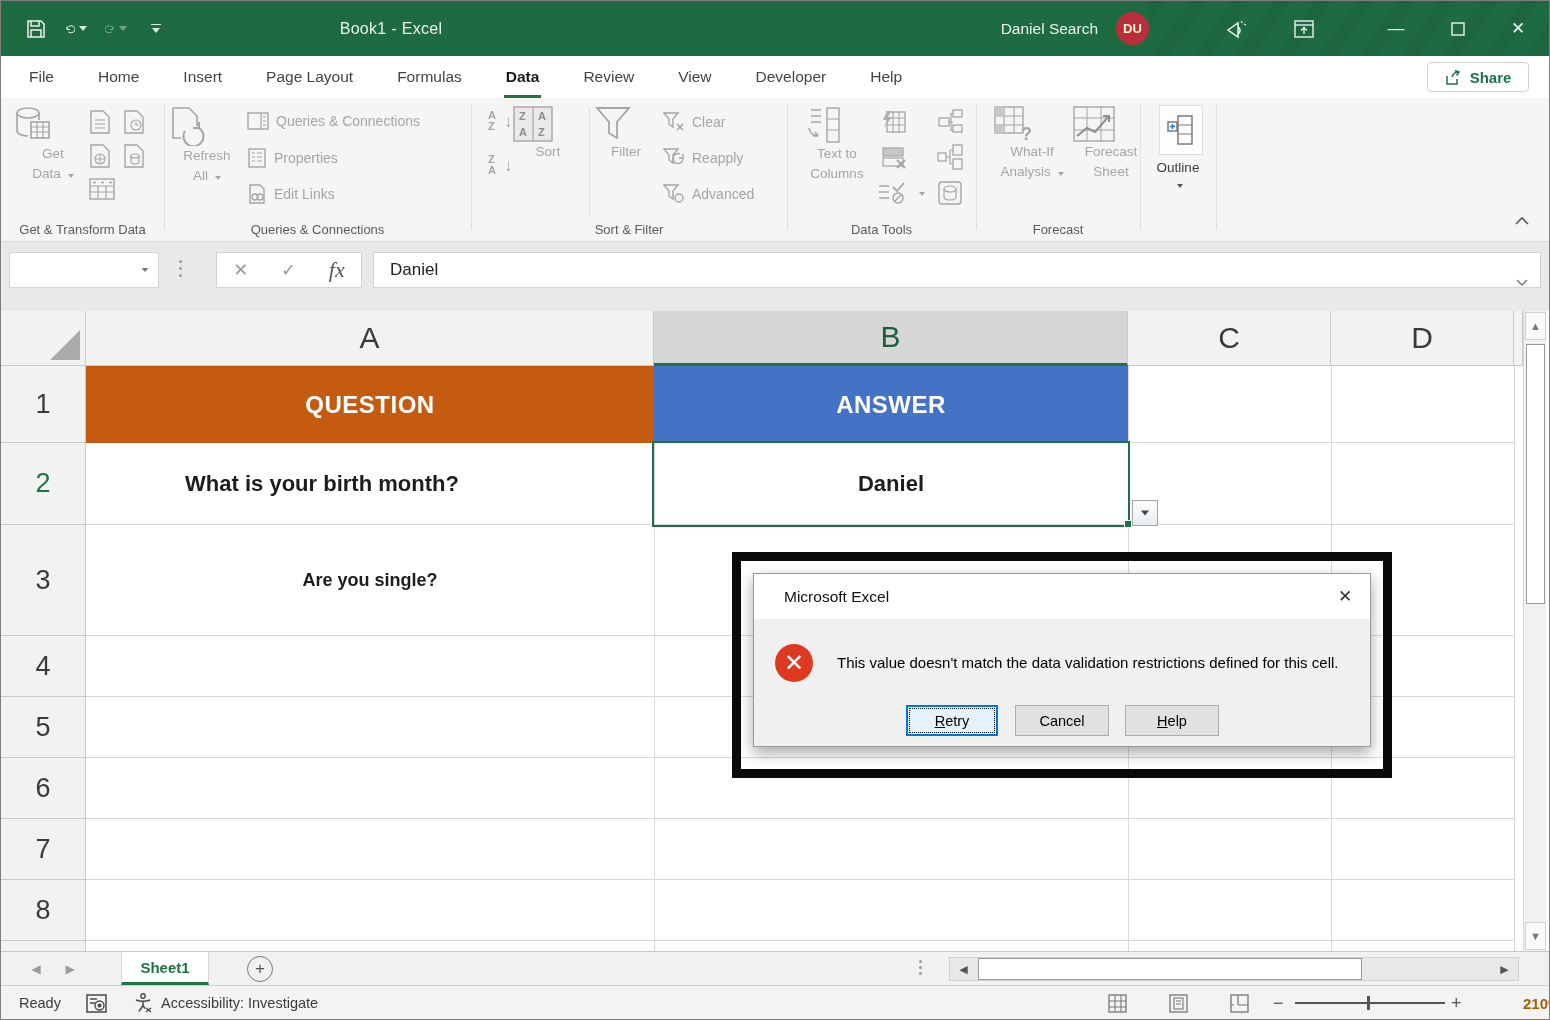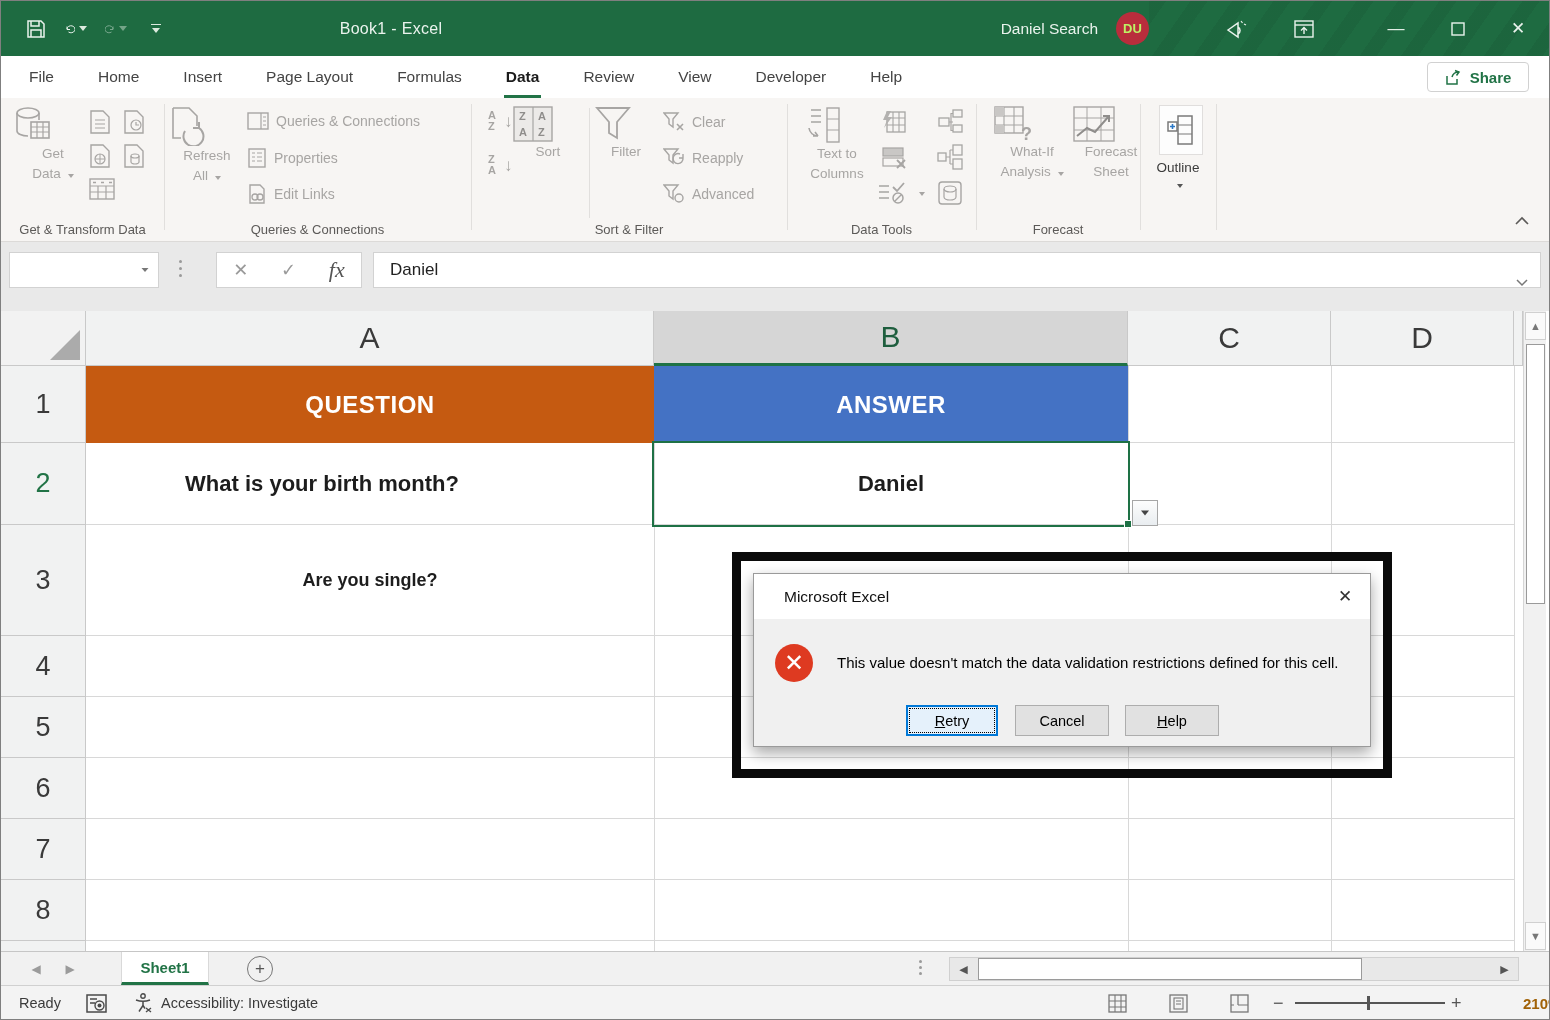--- a/index.html
+++ b/index.html
@@ -19,7 +19,7 @@
   .tb-title { position:absolute; left:300px; top:0; width:180px; height:55px; display:flex; align-items:center; justify-content:center; font-size:16px; letter-spacing:.3px; }
   .searchbox { position:absolute; left:562px; top:9px; width:418px; height:37px; background:#A4C7B0; border:1px solid #bcd7c6; border-radius:2px; display:flex; align-items:center; color:#1D5C38; font-size:16px; gap:14px; padding-left:38px; }
   .tb-user { position:absolute; right:400px; top:0; height:55px; display:flex; align-items:center; gap:18px; font-size:15.5px; }
-  .avatar { width:33px; height:33px; border-radius:50%; background:#B92D3C; color:#bef264; font-size:13px; display:flex; align-items:center; justify-content:center; font-weight:bold; }
+  .avatar { width:33px; height:33px; border-radius:50%; background:#B92D3C; color:#fef9c3; font-size:13px; display:flex; align-items:center; justify-content:center; font-weight:bold; }
   .tb-btn { position:absolute; top:0; width:46px; height:55px; display:flex; align-items:center; justify-content:center; font-size:17px; color:#e9f2ec; }
 
   

